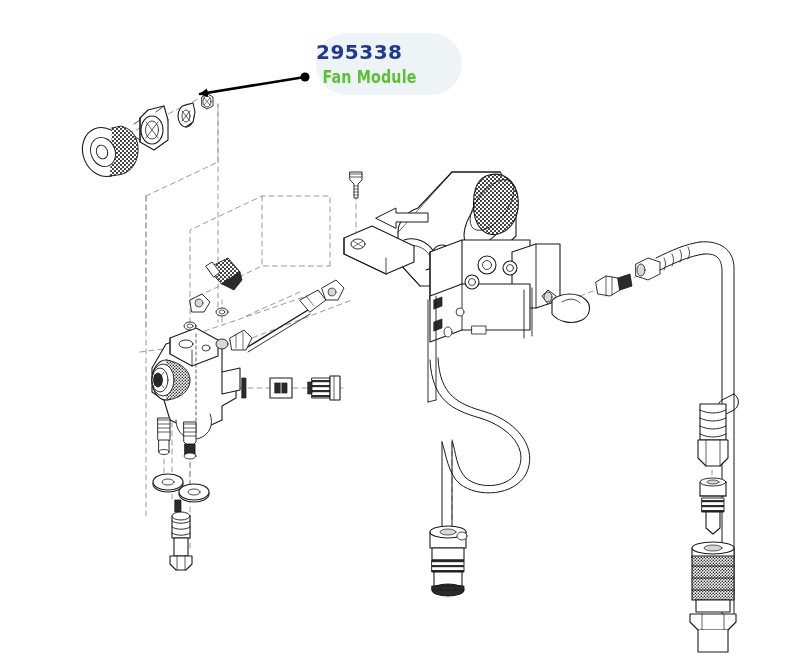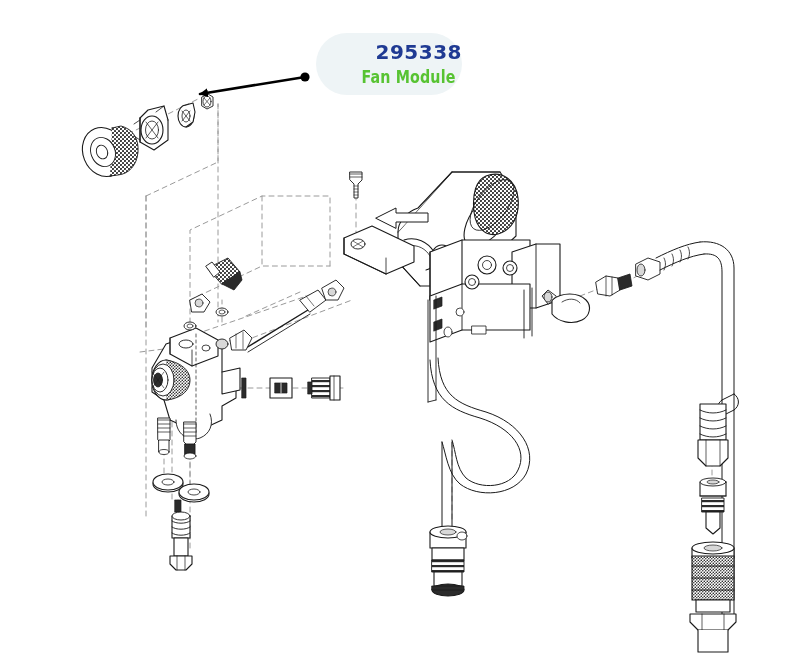--- a/index.html
+++ b/index.html
@@ -34,7 +34,7 @@
     box-sizing: border-box;
     display: flex;
     flex-direction: column;
-    align-items: flex-end;
+    align-items: flex-start;
     justify-content: center;
     border-radius: 34px;
     background: #eef4f6;

